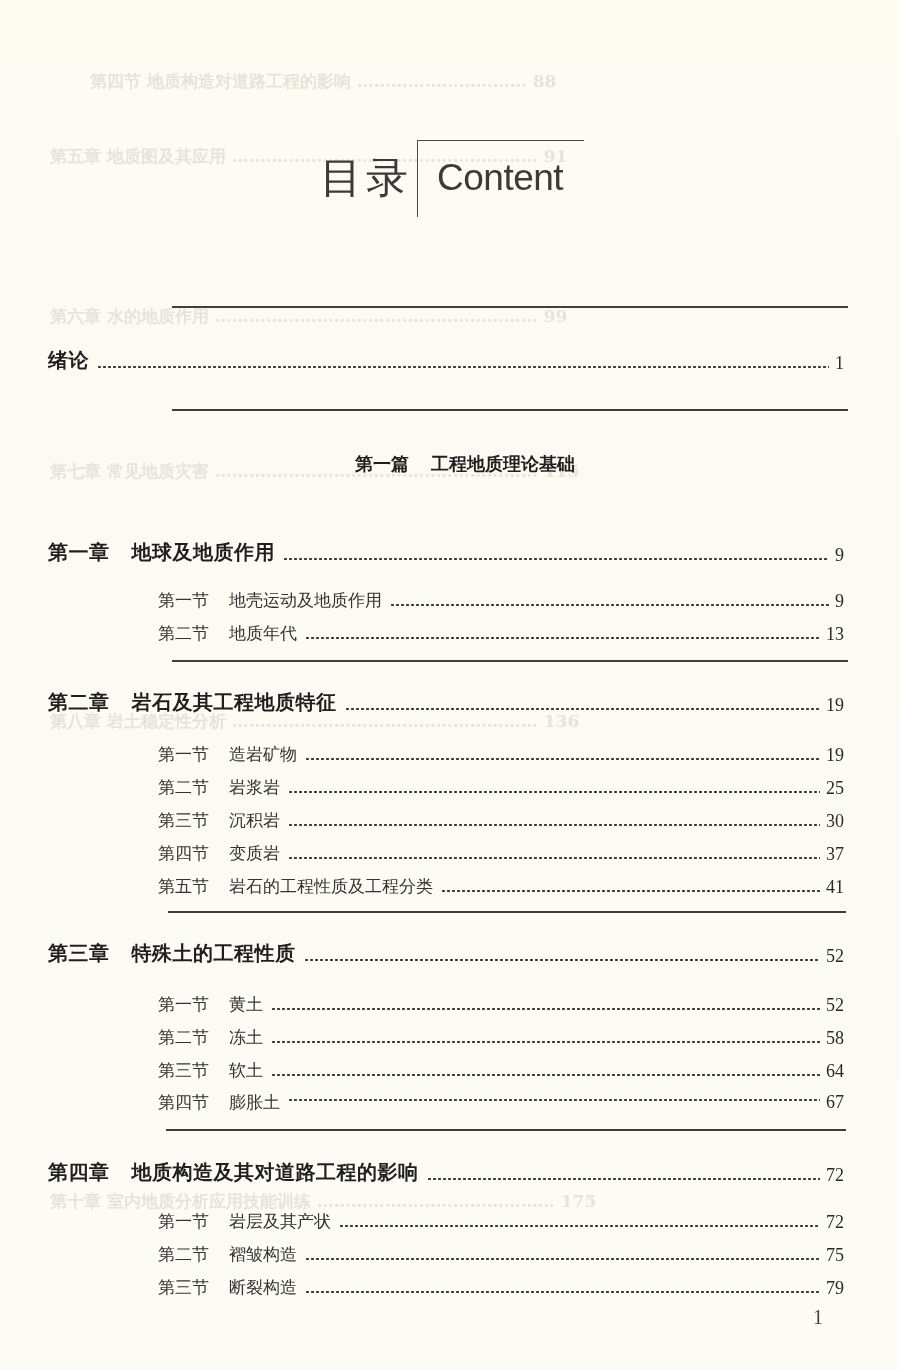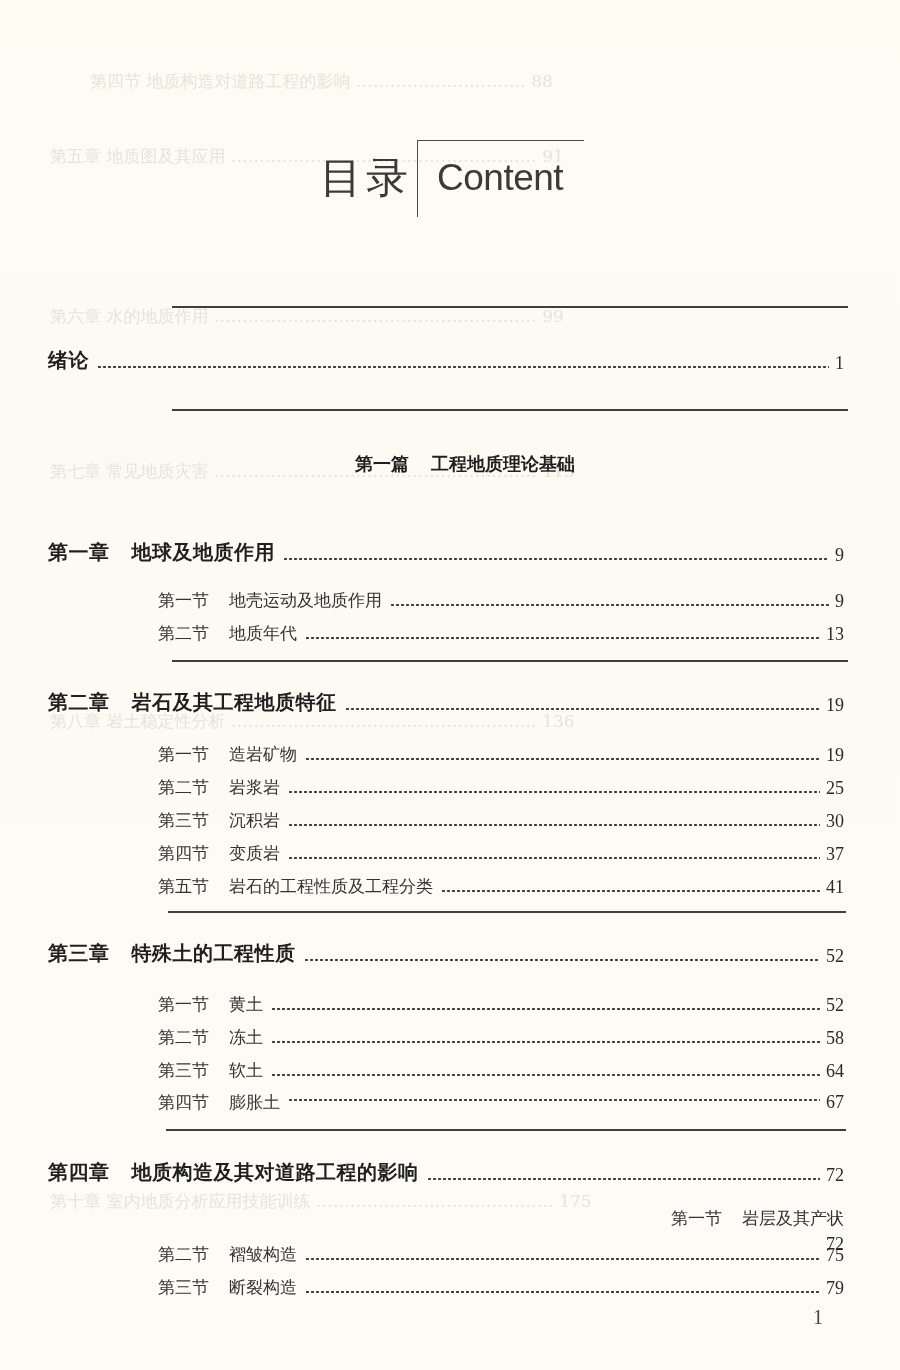--- a/index.html
+++ b/index.html
@@ -13,7 +13,7 @@
   .page { position: absolute; inset: 0; background: linear-gradient(180deg, #fdfbf2 0%, #fbfaf3 50%, #fcfbf5 100%); }
 
   
-  .ghost { position: absolute; color: #e6e3da; font-size: 17px; white-space: nowrap; pointer-events: none; }
+  .ghost { position: absolute; color: #e6e3da; font-size: 17px; white-space: nowrap; pointer-events: none; font-weight: bold; }
 
   
   .title-zh {

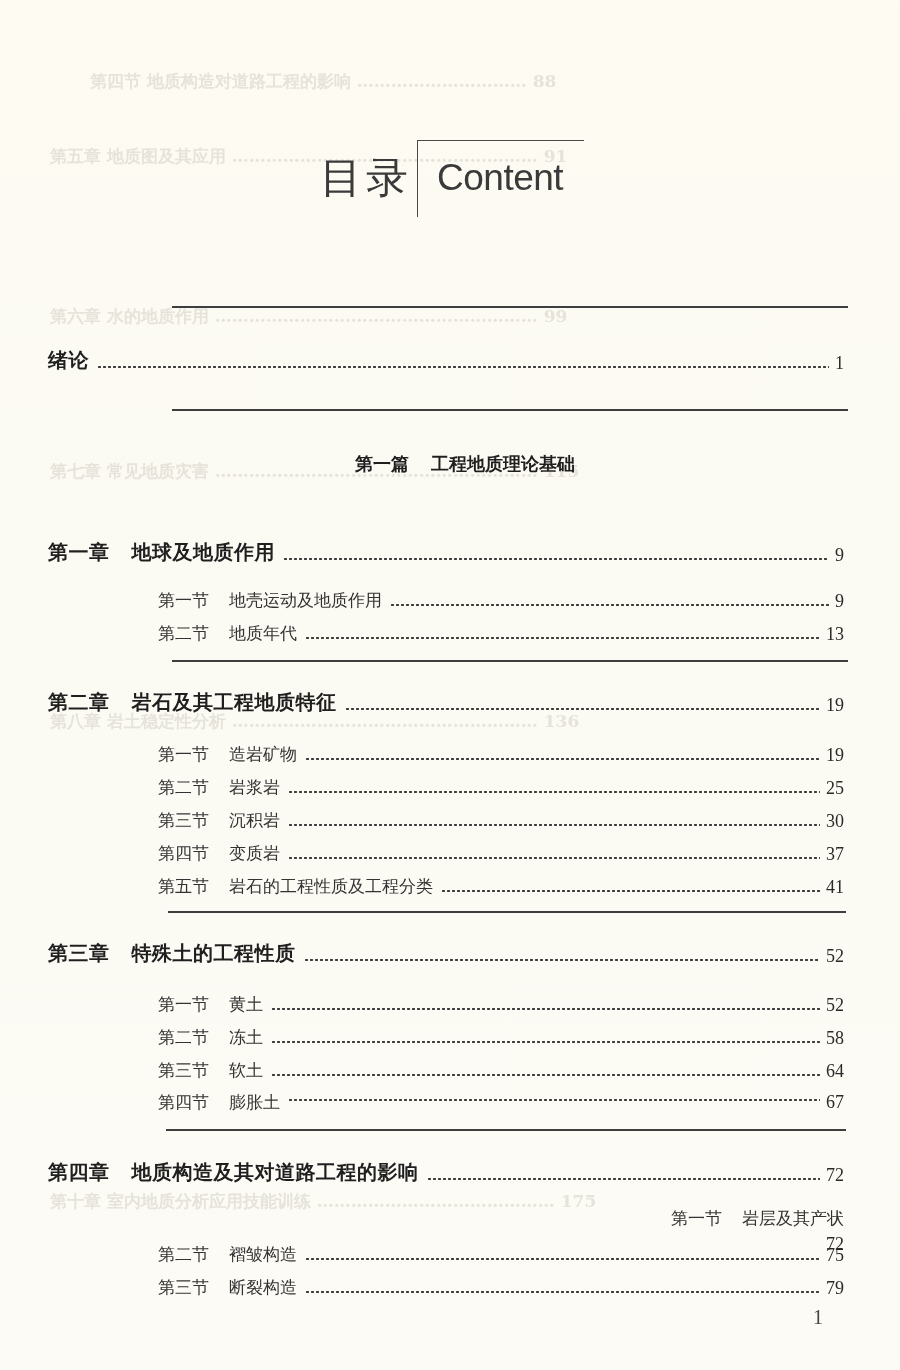--- a/index.html
+++ b/index.html
@@ -183,7 +183,7 @@
     <span class="dots"></span>
     <span class="page-num">72</span>
   </div>
-  <div class="row section" style="top:1207px;flex-direction:column;">
+  <div class="row section" style="top:1207px;">
     <span class="label"><span class="num">第一节</span><span>岩层及其产状</span></span>
     <span class="dots"></span>
     <span class="page-num">72</span>

